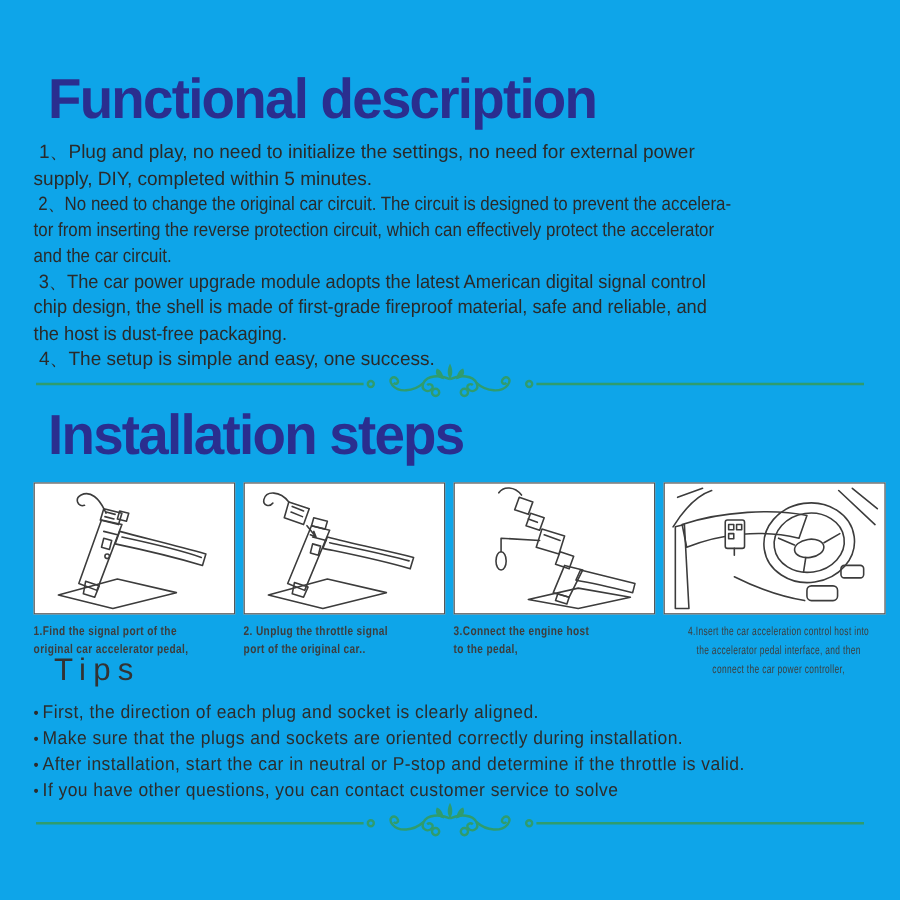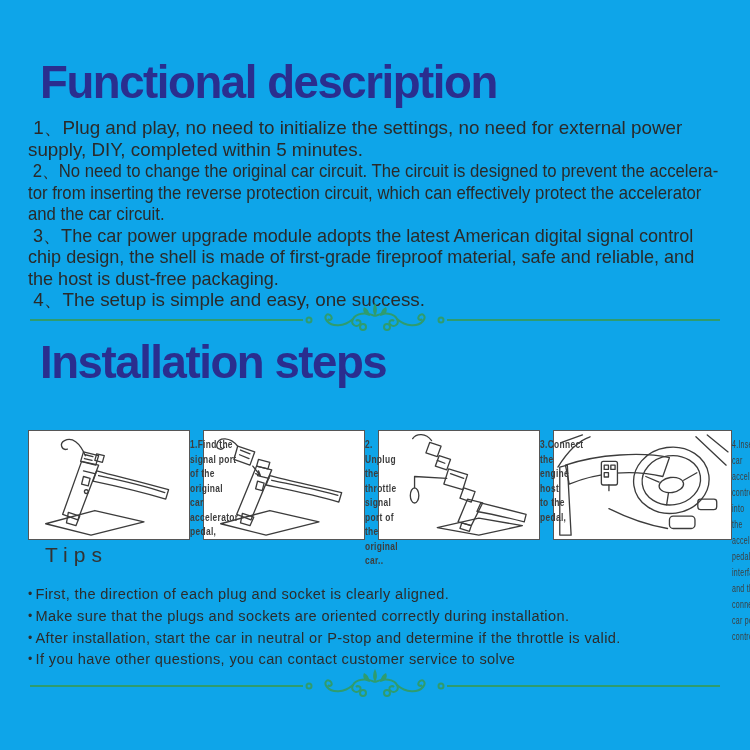--- a/index.html
+++ b/index.html
@@ -9,7 +9,7 @@
         letter-spacing:-1.5px;transform:scaleX(.97);transform-origin:0 0;white-space:nowrap;}
   #func-title{top:54px;}
   #install-title{top:334px;}
-  .items{position:absolute;left:28px;top:117px;width:707px;font-size:19px;line-height:21.5px;}
+  .items{position:absolute;left:28px;top:117px;width:707px;font-size:16px;line-height:21.5px;}
   .p-item{white-space:pre-wrap;transform-origin:0 0;}
   .c99{transform:scaleX(.99);width:715px;}
   .c88{transform:scaleX(.88);width:810px;}

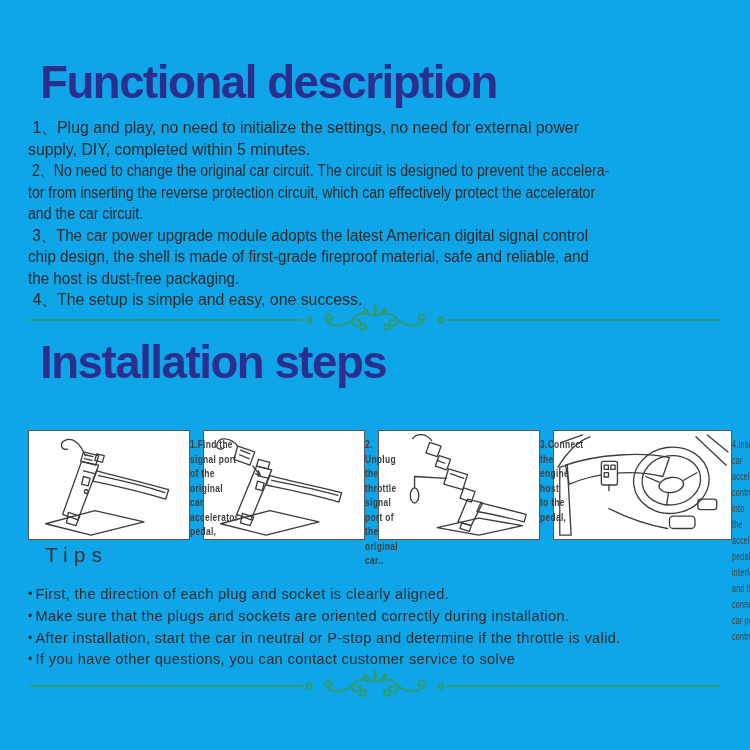--- a/index.html
+++ b/index.html
@@ -18,7 +18,7 @@
   #divider1{top:300px;}
   #divider2{top:666px;}
   .steps{position:absolute;left:28px;top:402px;display:flex;gap:7px;align-items:flex-start;}
-  .step{display:flex;flex-direction:row;margin-top:28px;}
+  .step{display:flex;flex-direction:column;}
   .s168{width:168px;}
   .s185{width:185px;}
   .stepbox{background:#ffffff;border:1px solid #565656;height:110px;box-sizing:border-box;

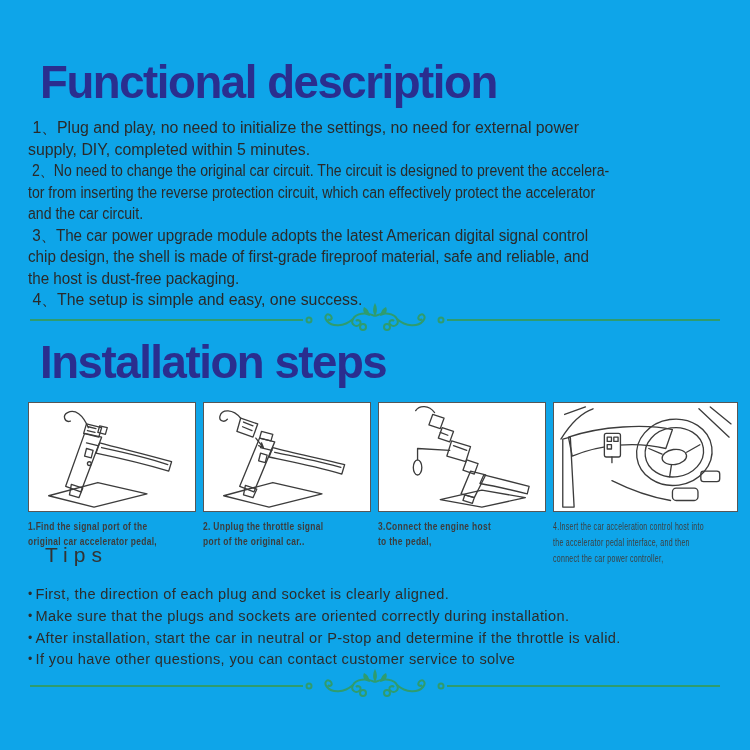--- a/index.html
+++ b/index.html
@@ -20,7 +20,7 @@
   .steps{position:absolute;left:28px;top:402px;display:flex;gap:7px;align-items:flex-start;}
   .step{display:flex;flex-direction:column;}
   .s168{width:168px;}
-  .s185{width:185px;}
+  .s185{width:185px;text-align:center;}
   .stepbox{background:#ffffff;border:1px solid #565656;height:110px;box-sizing:border-box;
         display:flex;align-items:center;justify-content:center;}
   .stepbox svg{display:block;}

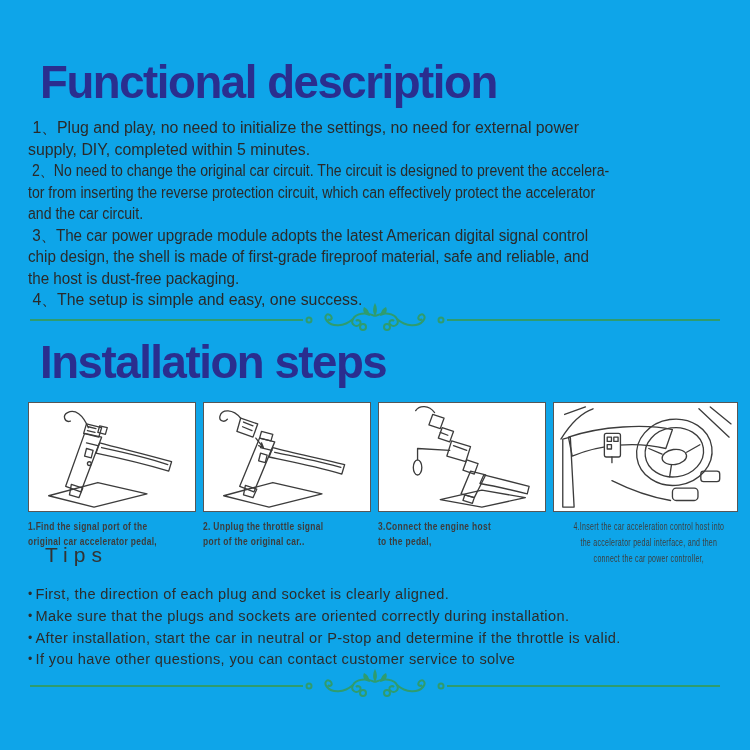--- a/index.html
+++ b/index.html
@@ -27,7 +27,7 @@
   .caption{margin-top:7px;font-size:10.5px;font-weight:bold;letter-spacing:.4px;line-height:14.5px;
         color:#3d3d3d;white-space:pre-wrap;transform:scaleX(.8);transform-origin:0 0;width:130%;}
   .caption.light{font-size:10px;font-weight:normal;transform:scaleX(.7);width:148%;line-height:16px;}
-  #tips-title{position:absolute;left:45px;top:543px;font-size:21px;letter-spacing:6px;color:#333;}
+  #tips-title{position:absolute;left:45px;top:543px;font-size:26px;letter-spacing:6px;color:#333;}
   .tips{position:absolute;left:28px;top:583px;width:780px;font-size:15.5px;line-height:21.8px;
         letter-spacing:.4px;transform:scaleX(.94);transform-origin:0 0;color:#2c2c2c;}
   .tip{display:flex;}

